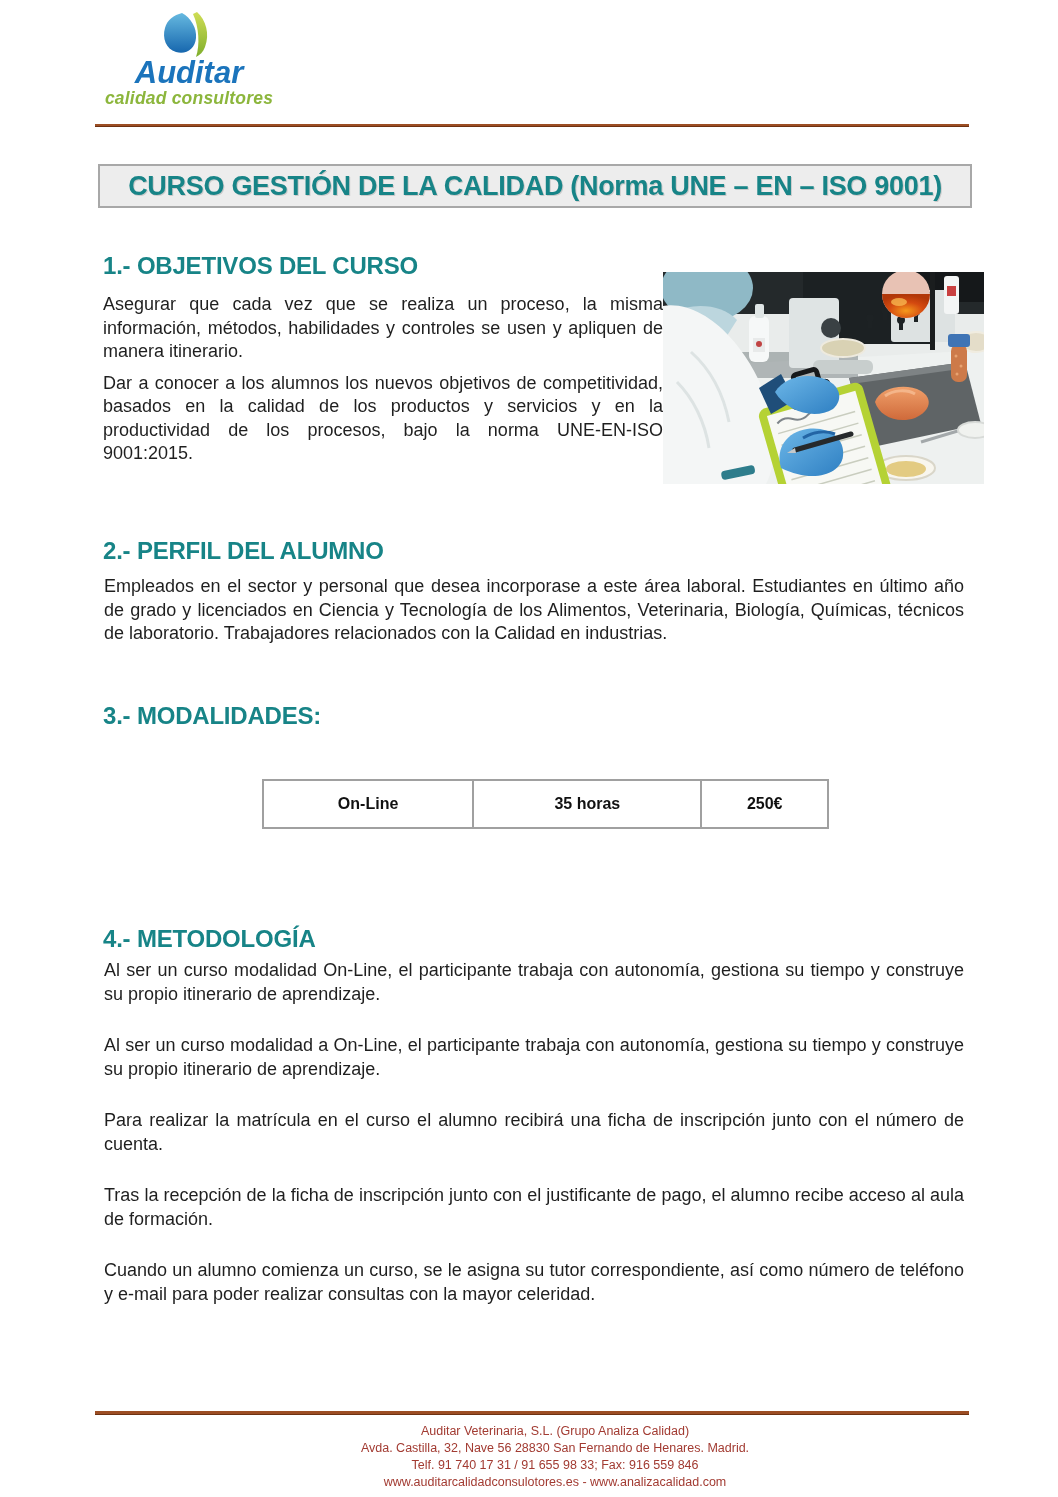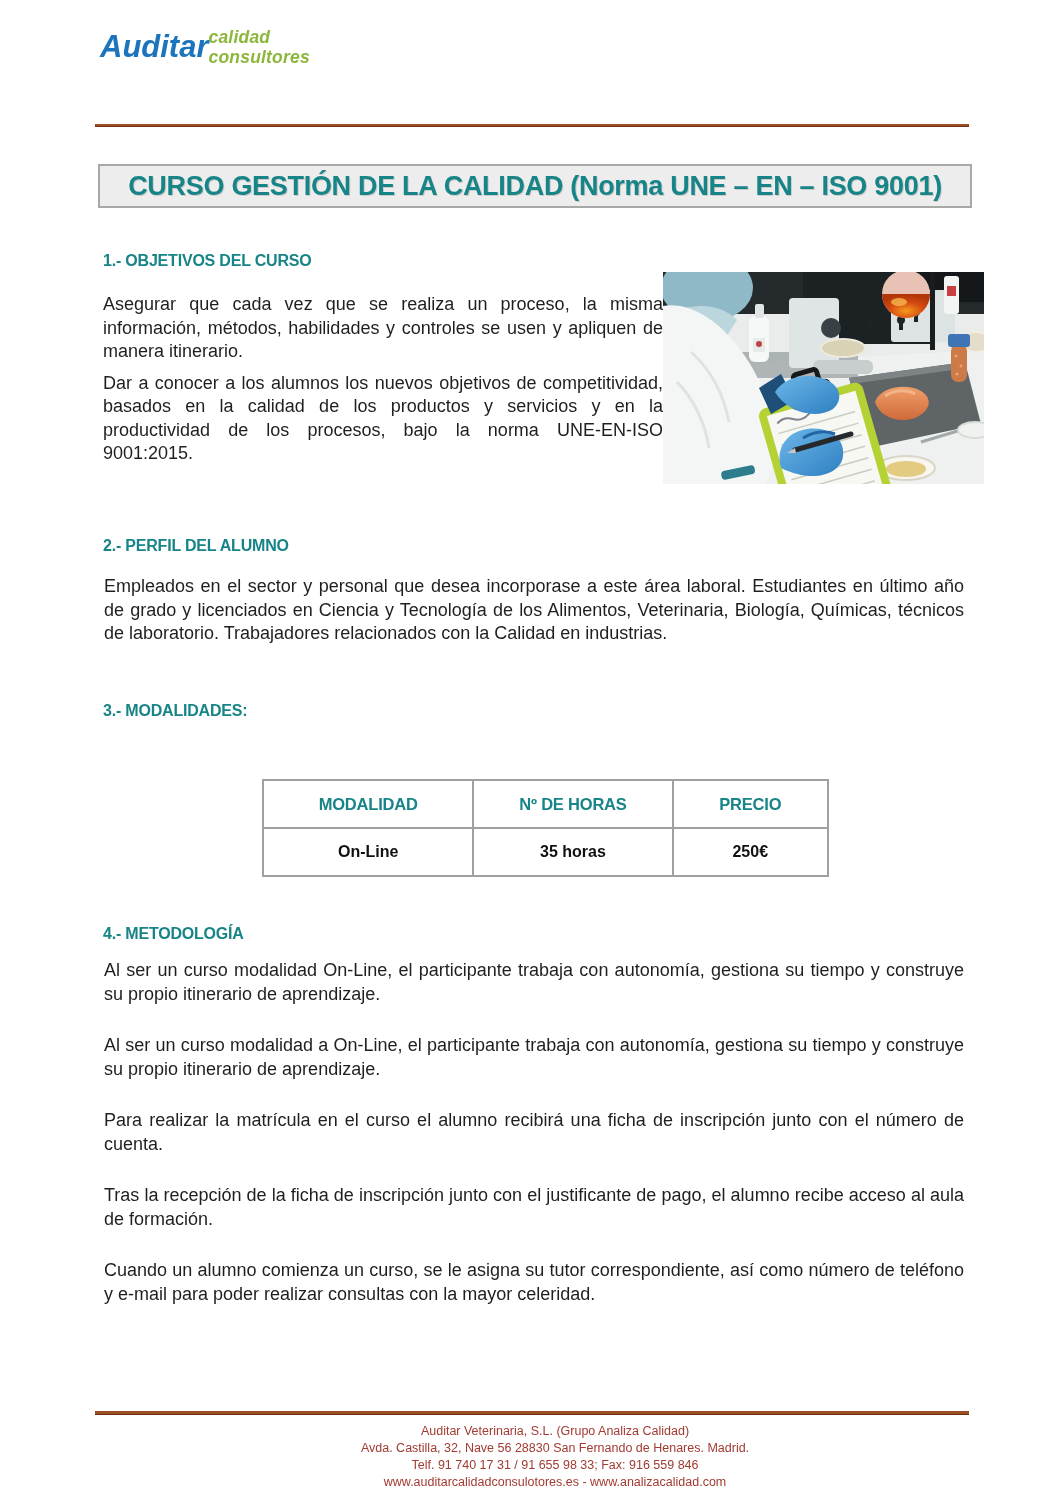--- a/index.html
+++ b/index.html
@@ -20,7 +20,7 @@
   .abs{position:absolute;}
 
   
-  .logo{left:100px;top:24px;width:178px;display:flex;flex-direction:row;align-items:center;}
+  .logo{left:100px;top:12px;width:178px;display:flex;flex-direction:column;align-items:center;}
   .logo .brand{font-style:italic;font-weight:bold;font-size:31px;line-height:30px;color:var(--logo_blue);letter-spacing:0;}
   .logo .tagline{font-style:italic;font-weight:bold;font-size:17.5px;line-height:20px;color:var(--logo_green);letter-spacing:.2px;}
 

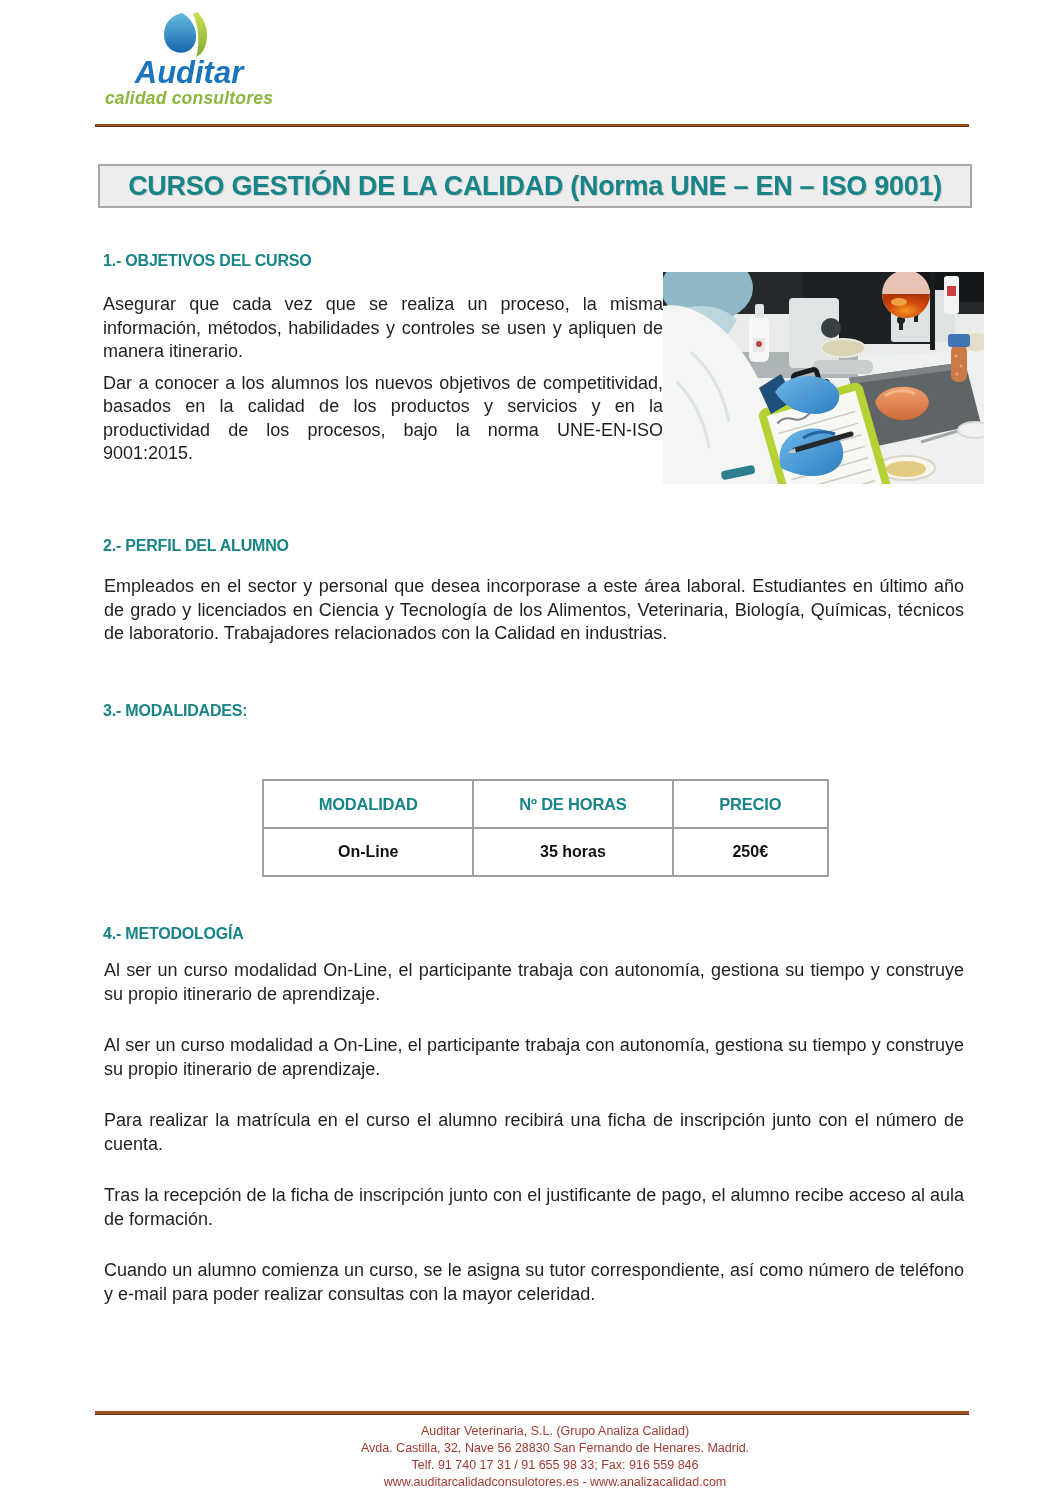--- a/index.html
+++ b/index.html
@@ -31,7 +31,7 @@
   .title-bar span{font-size:27px;font-weight:bold;color:var(--teal);white-space:nowrap;letter-spacing:-0.3px;
     text-shadow:1px 1px 0 rgba(140,140,140,.35);}
 
-  h2.sec{left:103px;font-size:16px;font-weight:bold;color:var(--teal);letter-spacing:-0.2px;text-align:center;}
+  h2.sec{left:103px;font-size:24px;font-weight:bold;color:var(--teal);letter-spacing:-0.2px;text-align:center;}
 
   .body-col p{font-size:18px;line-height:23.5px;text-align:justify;color:var(--body_text);}
   .col-narrow{left:103px;top:293px;width:560px;}

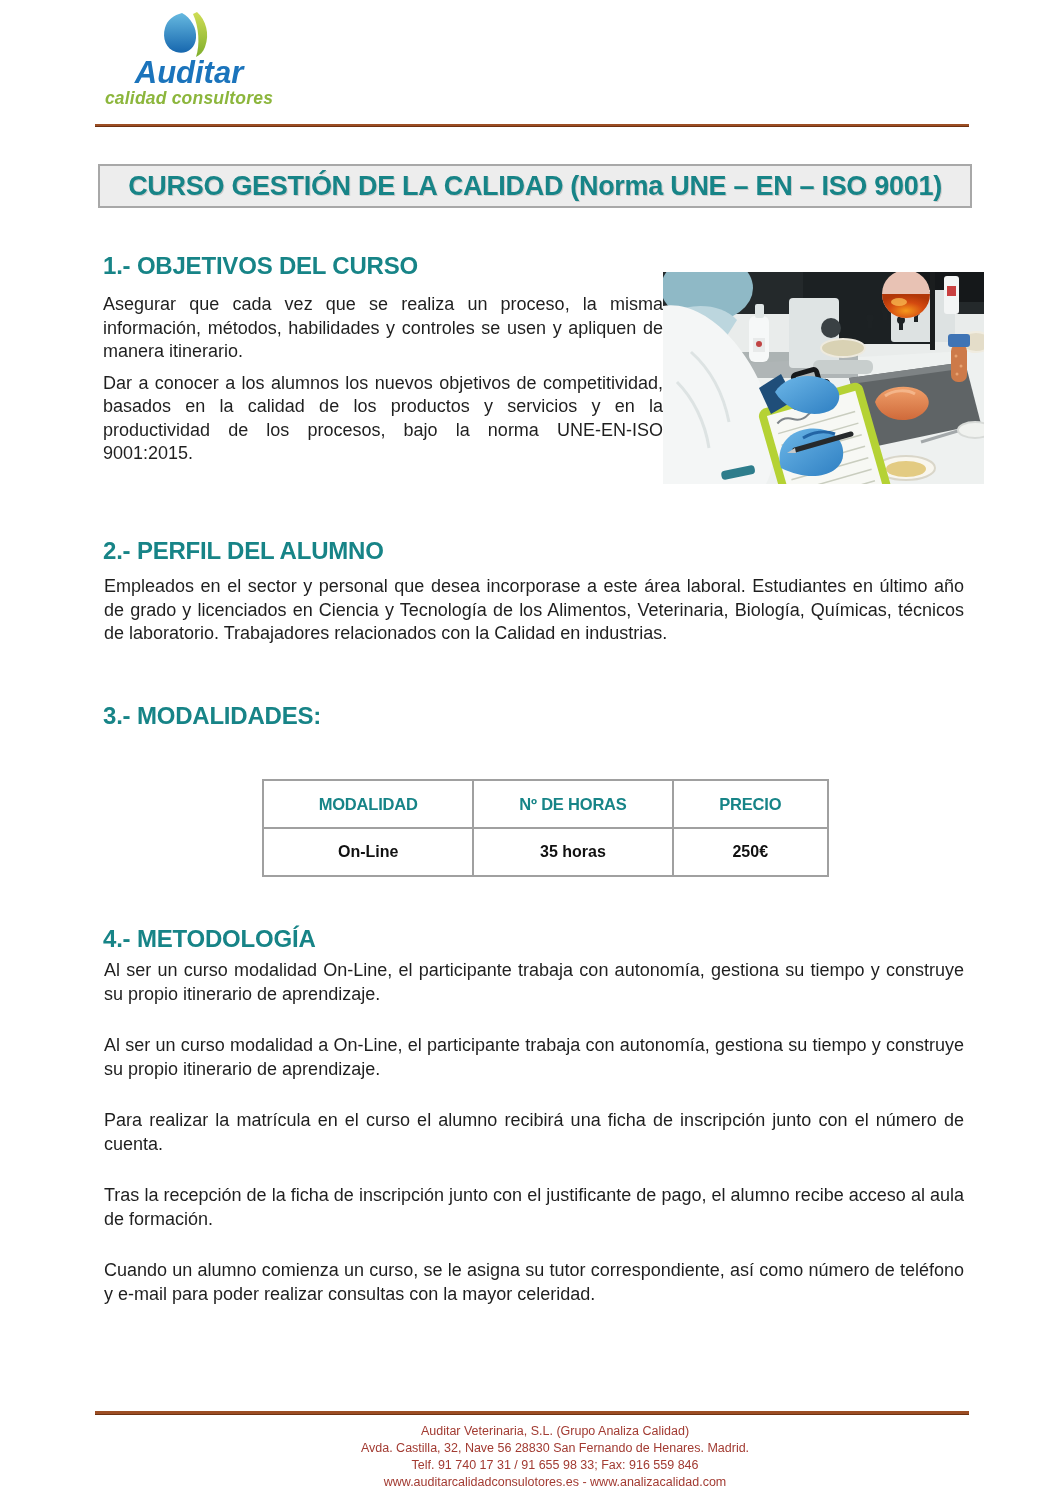--- a/index.html
+++ b/index.html
@@ -187,11 +187,6 @@
   <h2 class="abs sec" style="top:702px">3.- MODALIDADES:</h2>
   <table class="abs modal">
     <tbody>
-        <tr>
-      <th class="cw1">MODALIDAD</th>
-      <th class="cw2">Nº DE HORAS</th>
-      <th class="cw3">PRECIO</th>
-    </tr>
     <tr>
       <td>On-Line</td>
       <td>35 horas</td>

